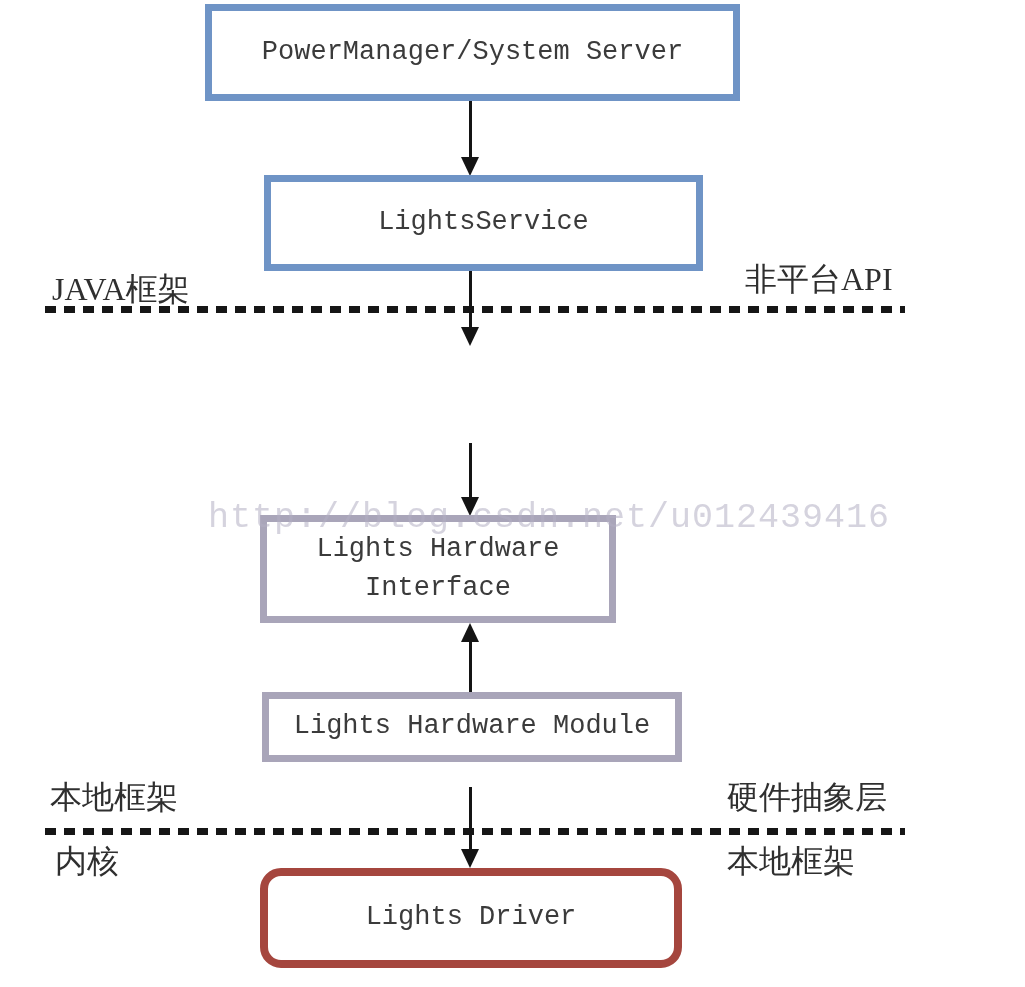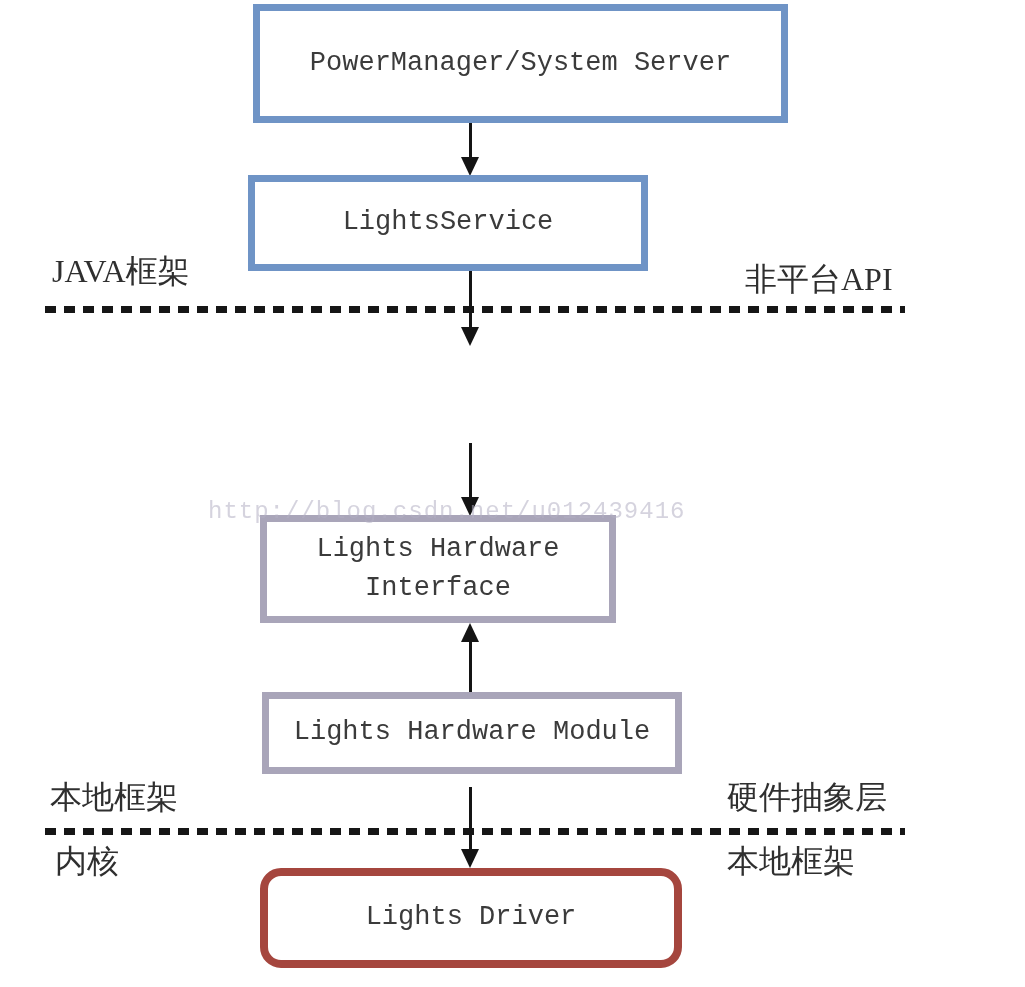--- a/index.html
+++ b/index.html
@@ -95,7 +95,7 @@
 
   <div class="watermark">http://blog.csdn.net/u012439416</div>
 
-  <div class="box" style="left: 205px; top: 4px; width: 535px; height: 119px; border-color: rgb(111, 148, 198); margin-left: 48px;">
+  <div class="box" style="left: 205px; top: 4px; width: 535px; height: 97px; border-color: rgb(111, 148, 198);">
     <span class="box-label">PowerManager/System Server</span>
   </div>
 

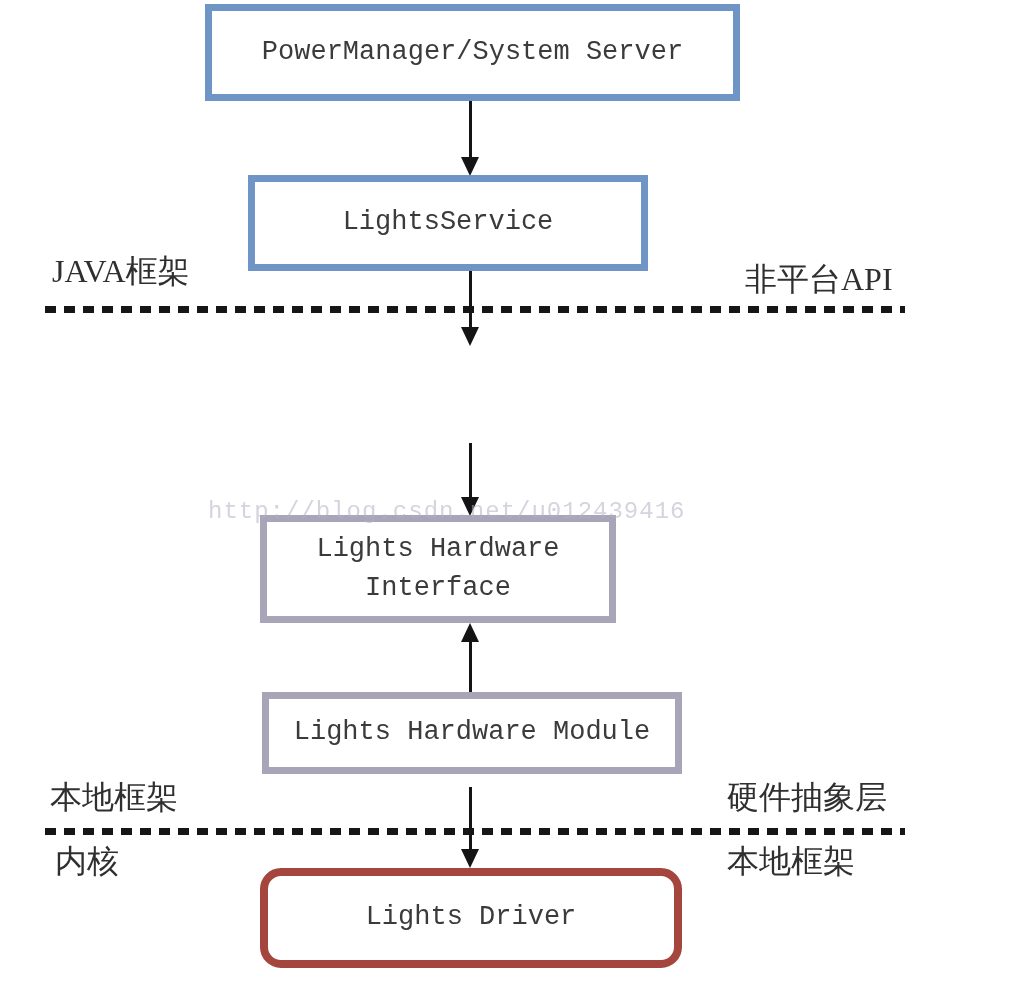--- a/index.html
+++ b/index.html
@@ -102,7 +102,7 @@
   <div class="vline" style="left:469px; top:101px; height:58px;"></div>
   <div class="arrowhead down" style="left:461px; top:157px;"></div>
 
-  <div class="box" style="left: 248px; top: 175px; width: 400px; height: 96px; border-color: rgb(111, 148, 198);">
+  <div class="box" style="left: 264px; top: 175px; width: 439px; height: 96px; border-color: rgb(111, 148, 198);">
     <span class="box-label">LightsService</span>
   </div>
 

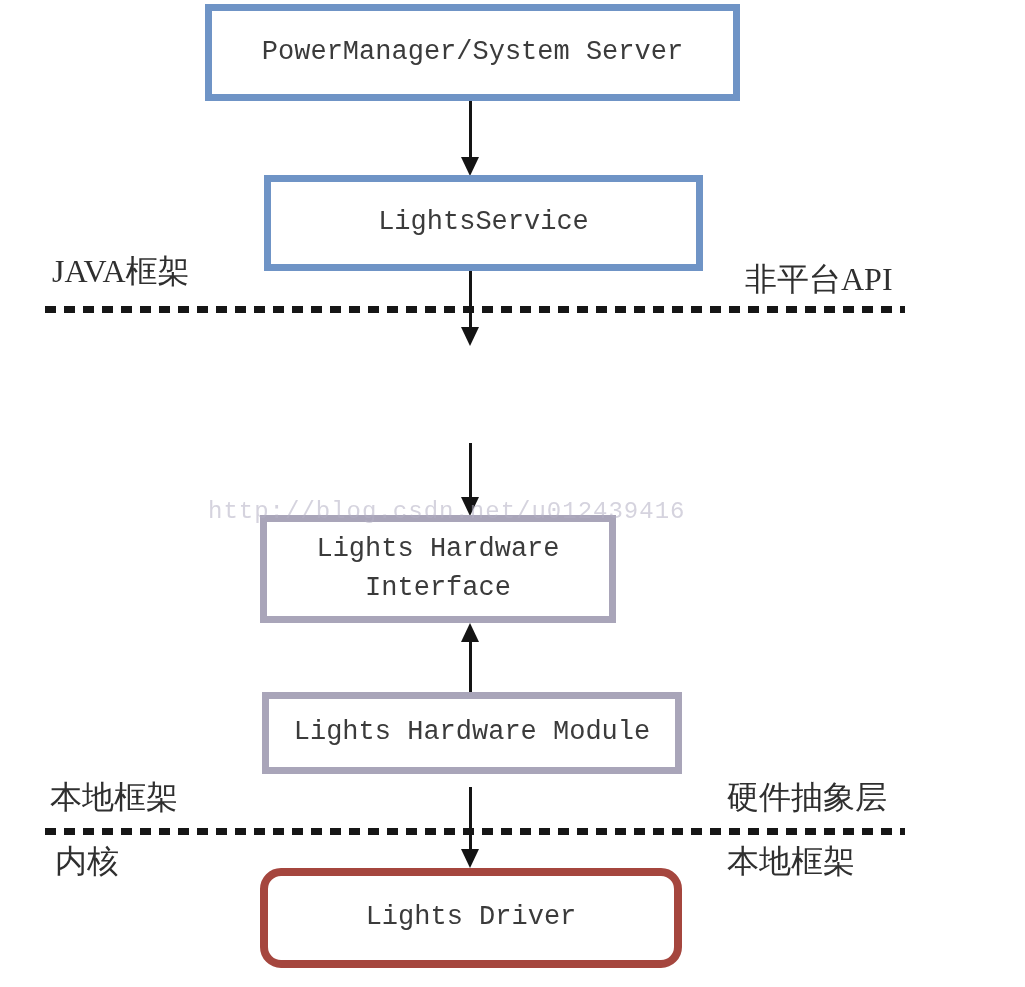--- a/index.html
+++ b/index.html
@@ -106,7 +106,7 @@
     <span class="box-label">LightsService</span>
   </div>
 
-  <div class="layer-label" style="left:52px; top:250px;">JAVA框架</div>
+  <div class="layer-label" style="left:52px; top:268px;">JAVA框架</div>
   <div class="layer-label" style="left:745px; top:258px;">非平台API</div>
 
   <div class="dotted-line" style="top:306px;"></div>

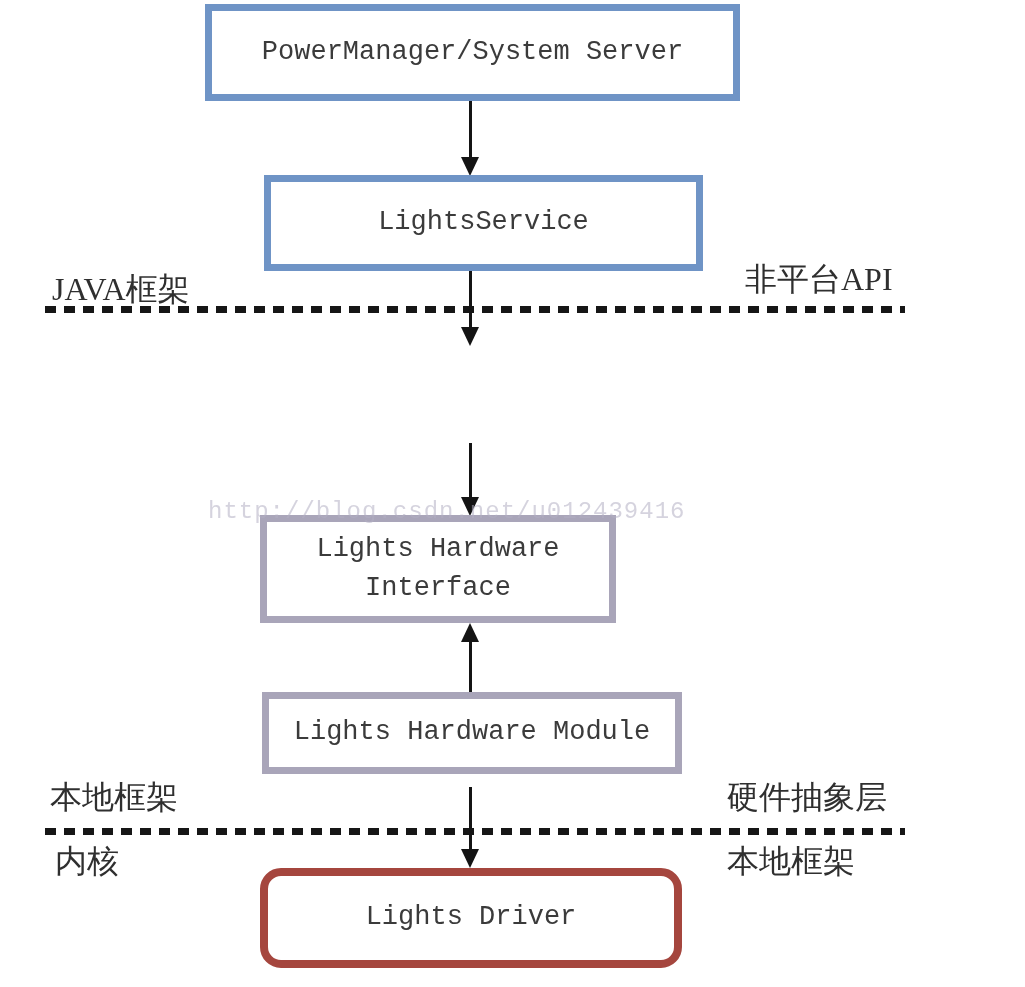--- a/index.html
+++ b/index.html
@@ -80,7 +80,7 @@
     left: 208px;
     top: 498px;
     font-family: "Liberation Mono", monospace;
-    font-size: 24px;
+    font-size: 35px;
     letter-spacing: 1px;
     color: rgba(178, 175, 194, 0.55);
     white-space: nowrap;

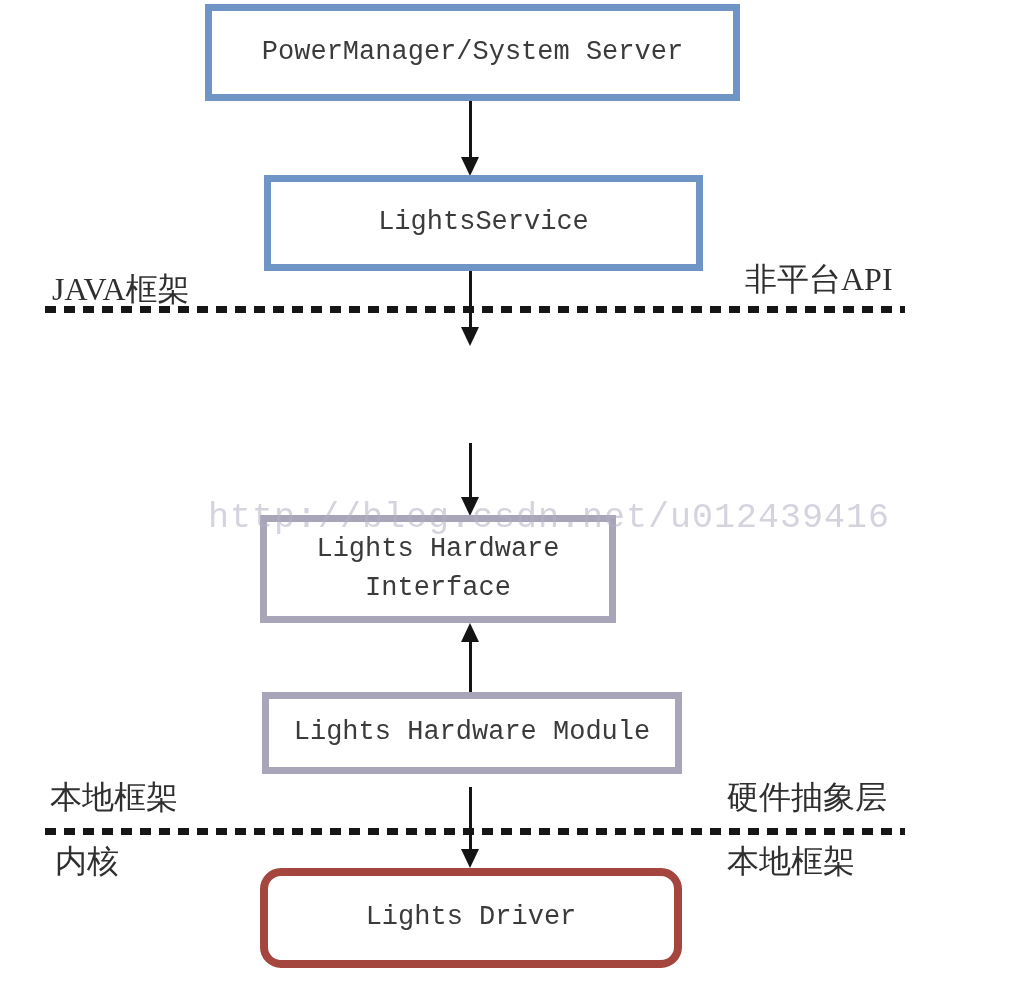--- a/index.html
+++ b/index.html
@@ -125,7 +125,7 @@
   <div class="arrowhead up" style="left:461px; top:623px;"></div>
   <div class="vline" style="left:469px; top:640px; height:52px;"></div>
 
-  <div class="box" style="left: 262px; top: 692px; width: 420px; height: 82px; border-color: rgb(169, 165, 185);">
+  <div class="box" style="left: 262px; top: 692px; width: 420px; height: 70px; border-color: rgb(169, 165, 185);">
     <span class="box-label">Lights Hardware Module</span>
   </div>
 

